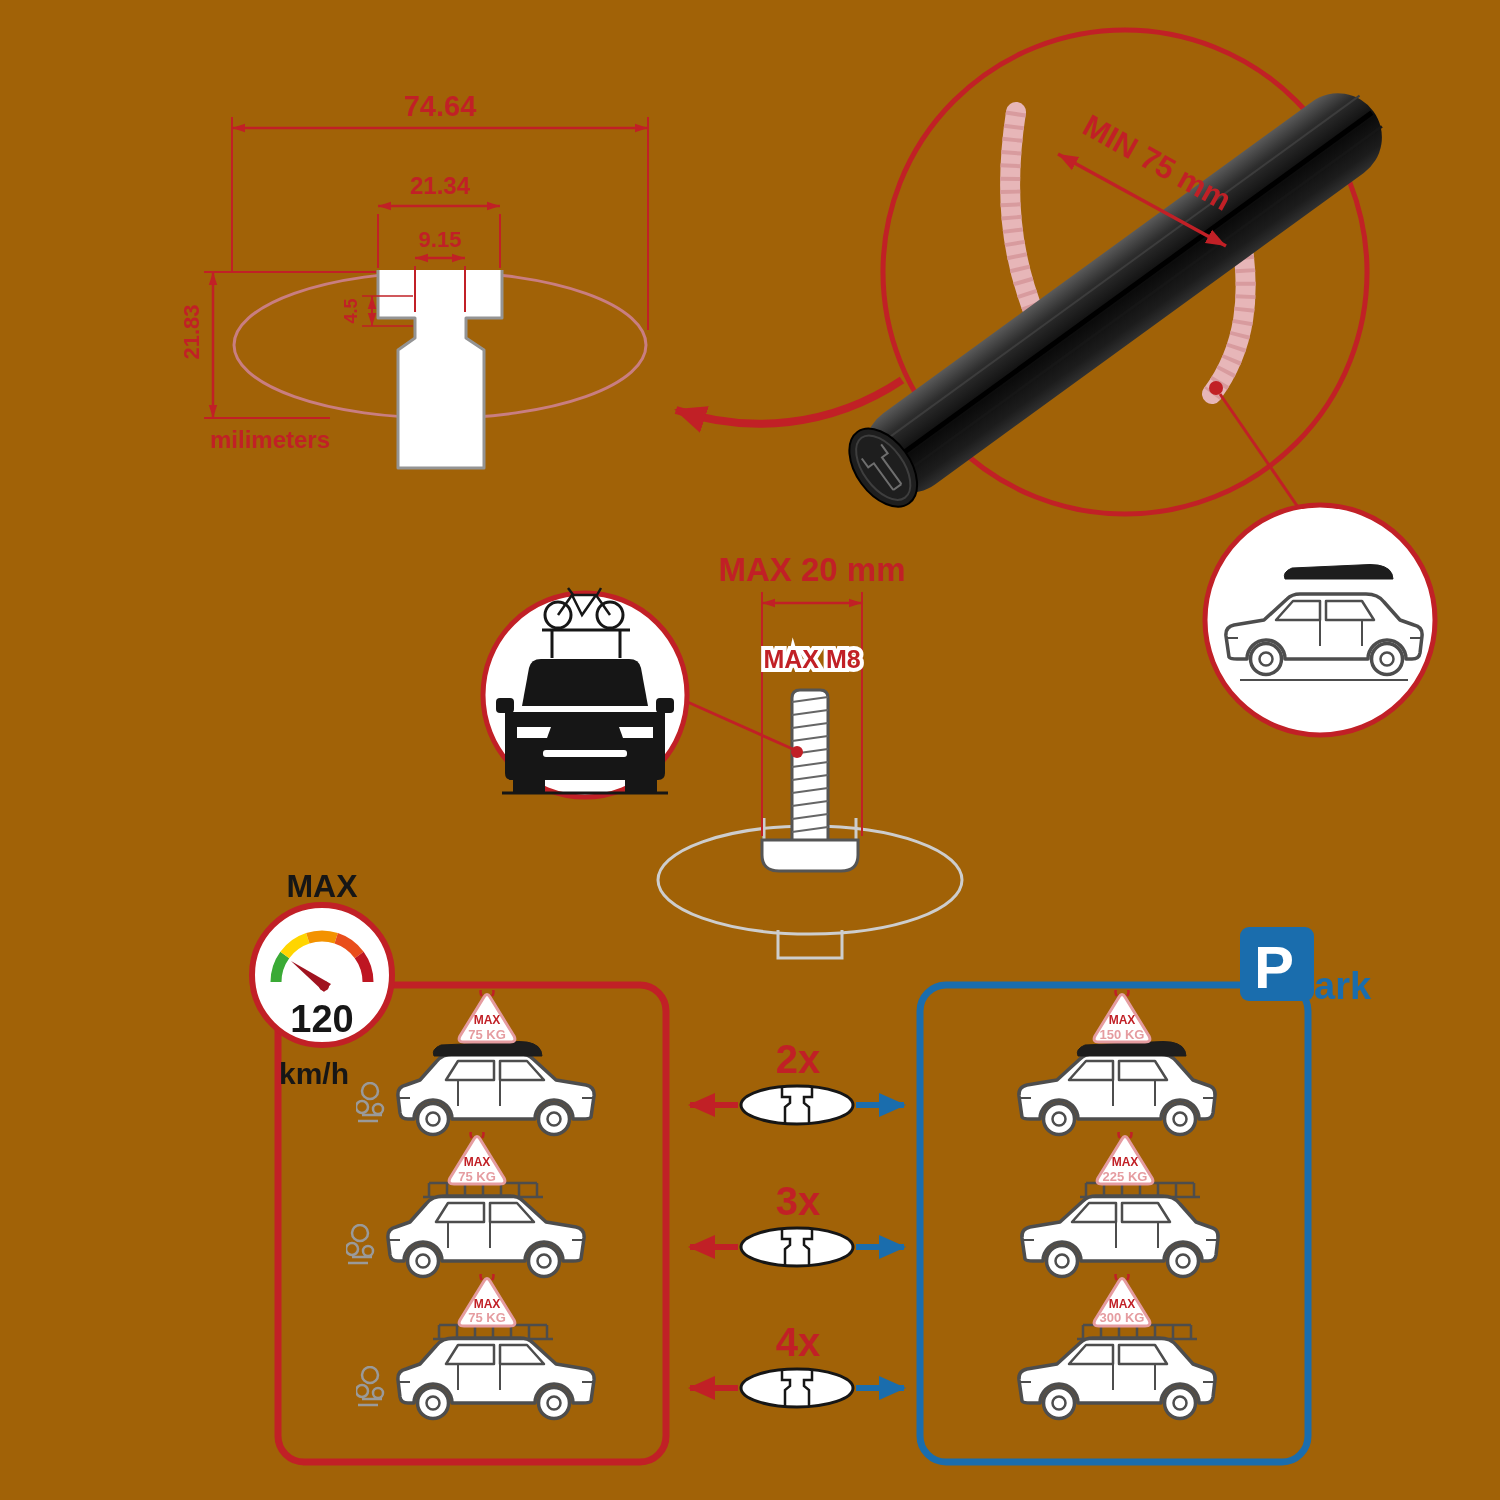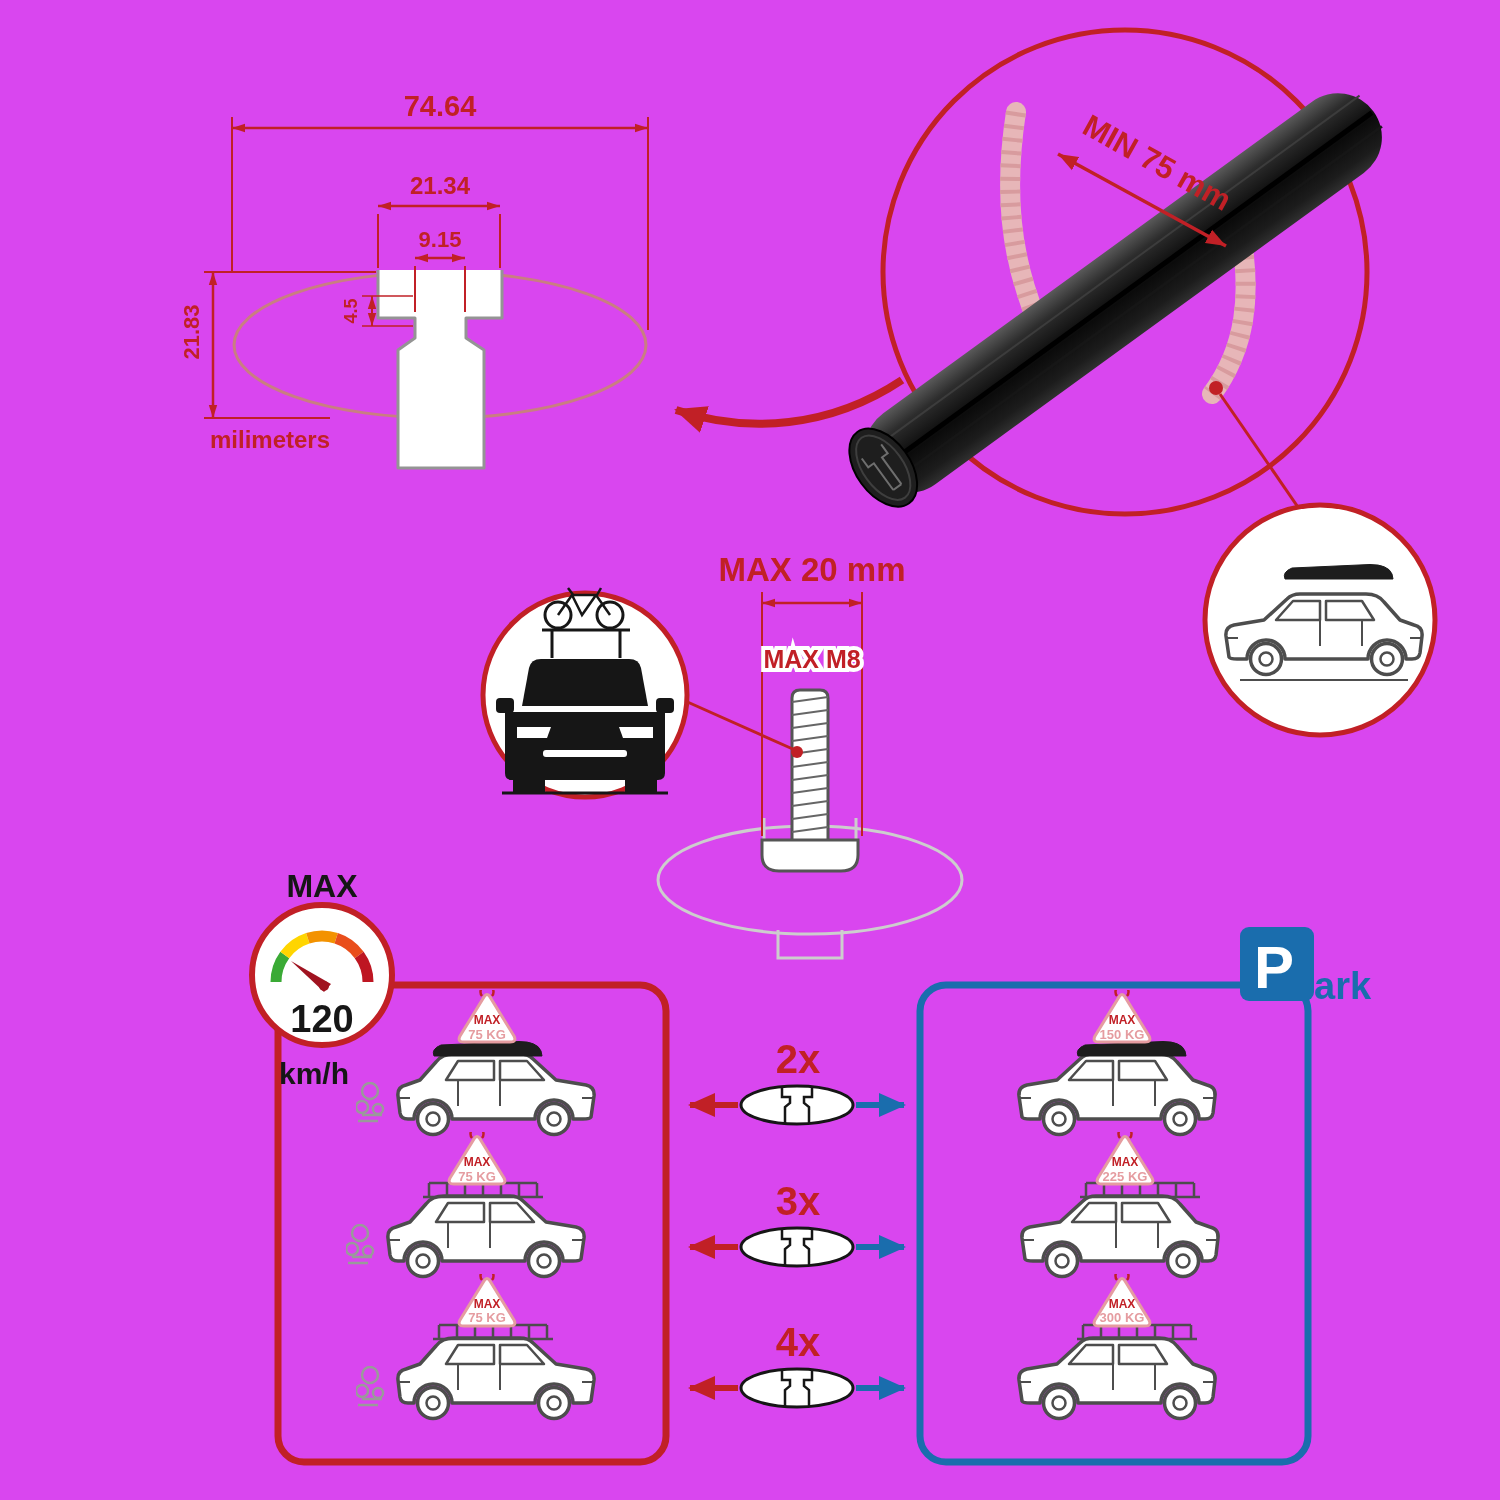--- a/index.html
+++ b/index.html
@@ -3,7 +3,7 @@
 <meta charset="utf-8">
 <style>
   html,body{margin:0;padding:0;background:#ffffff;}
-  #stage{position:relative;width:1500px;height:1500px;background:#d946ef;overflow:hidden;}
+  #stage{position:relative;width:1500px;height:1500px;background:#a16207;overflow:hidden;}
   svg{position:absolute;left:0;top:0;}
   svg text{font-family:"Liberation Sans", sans-serif;}
   .dim-text{fill:#c12026;font-weight:bold;}

